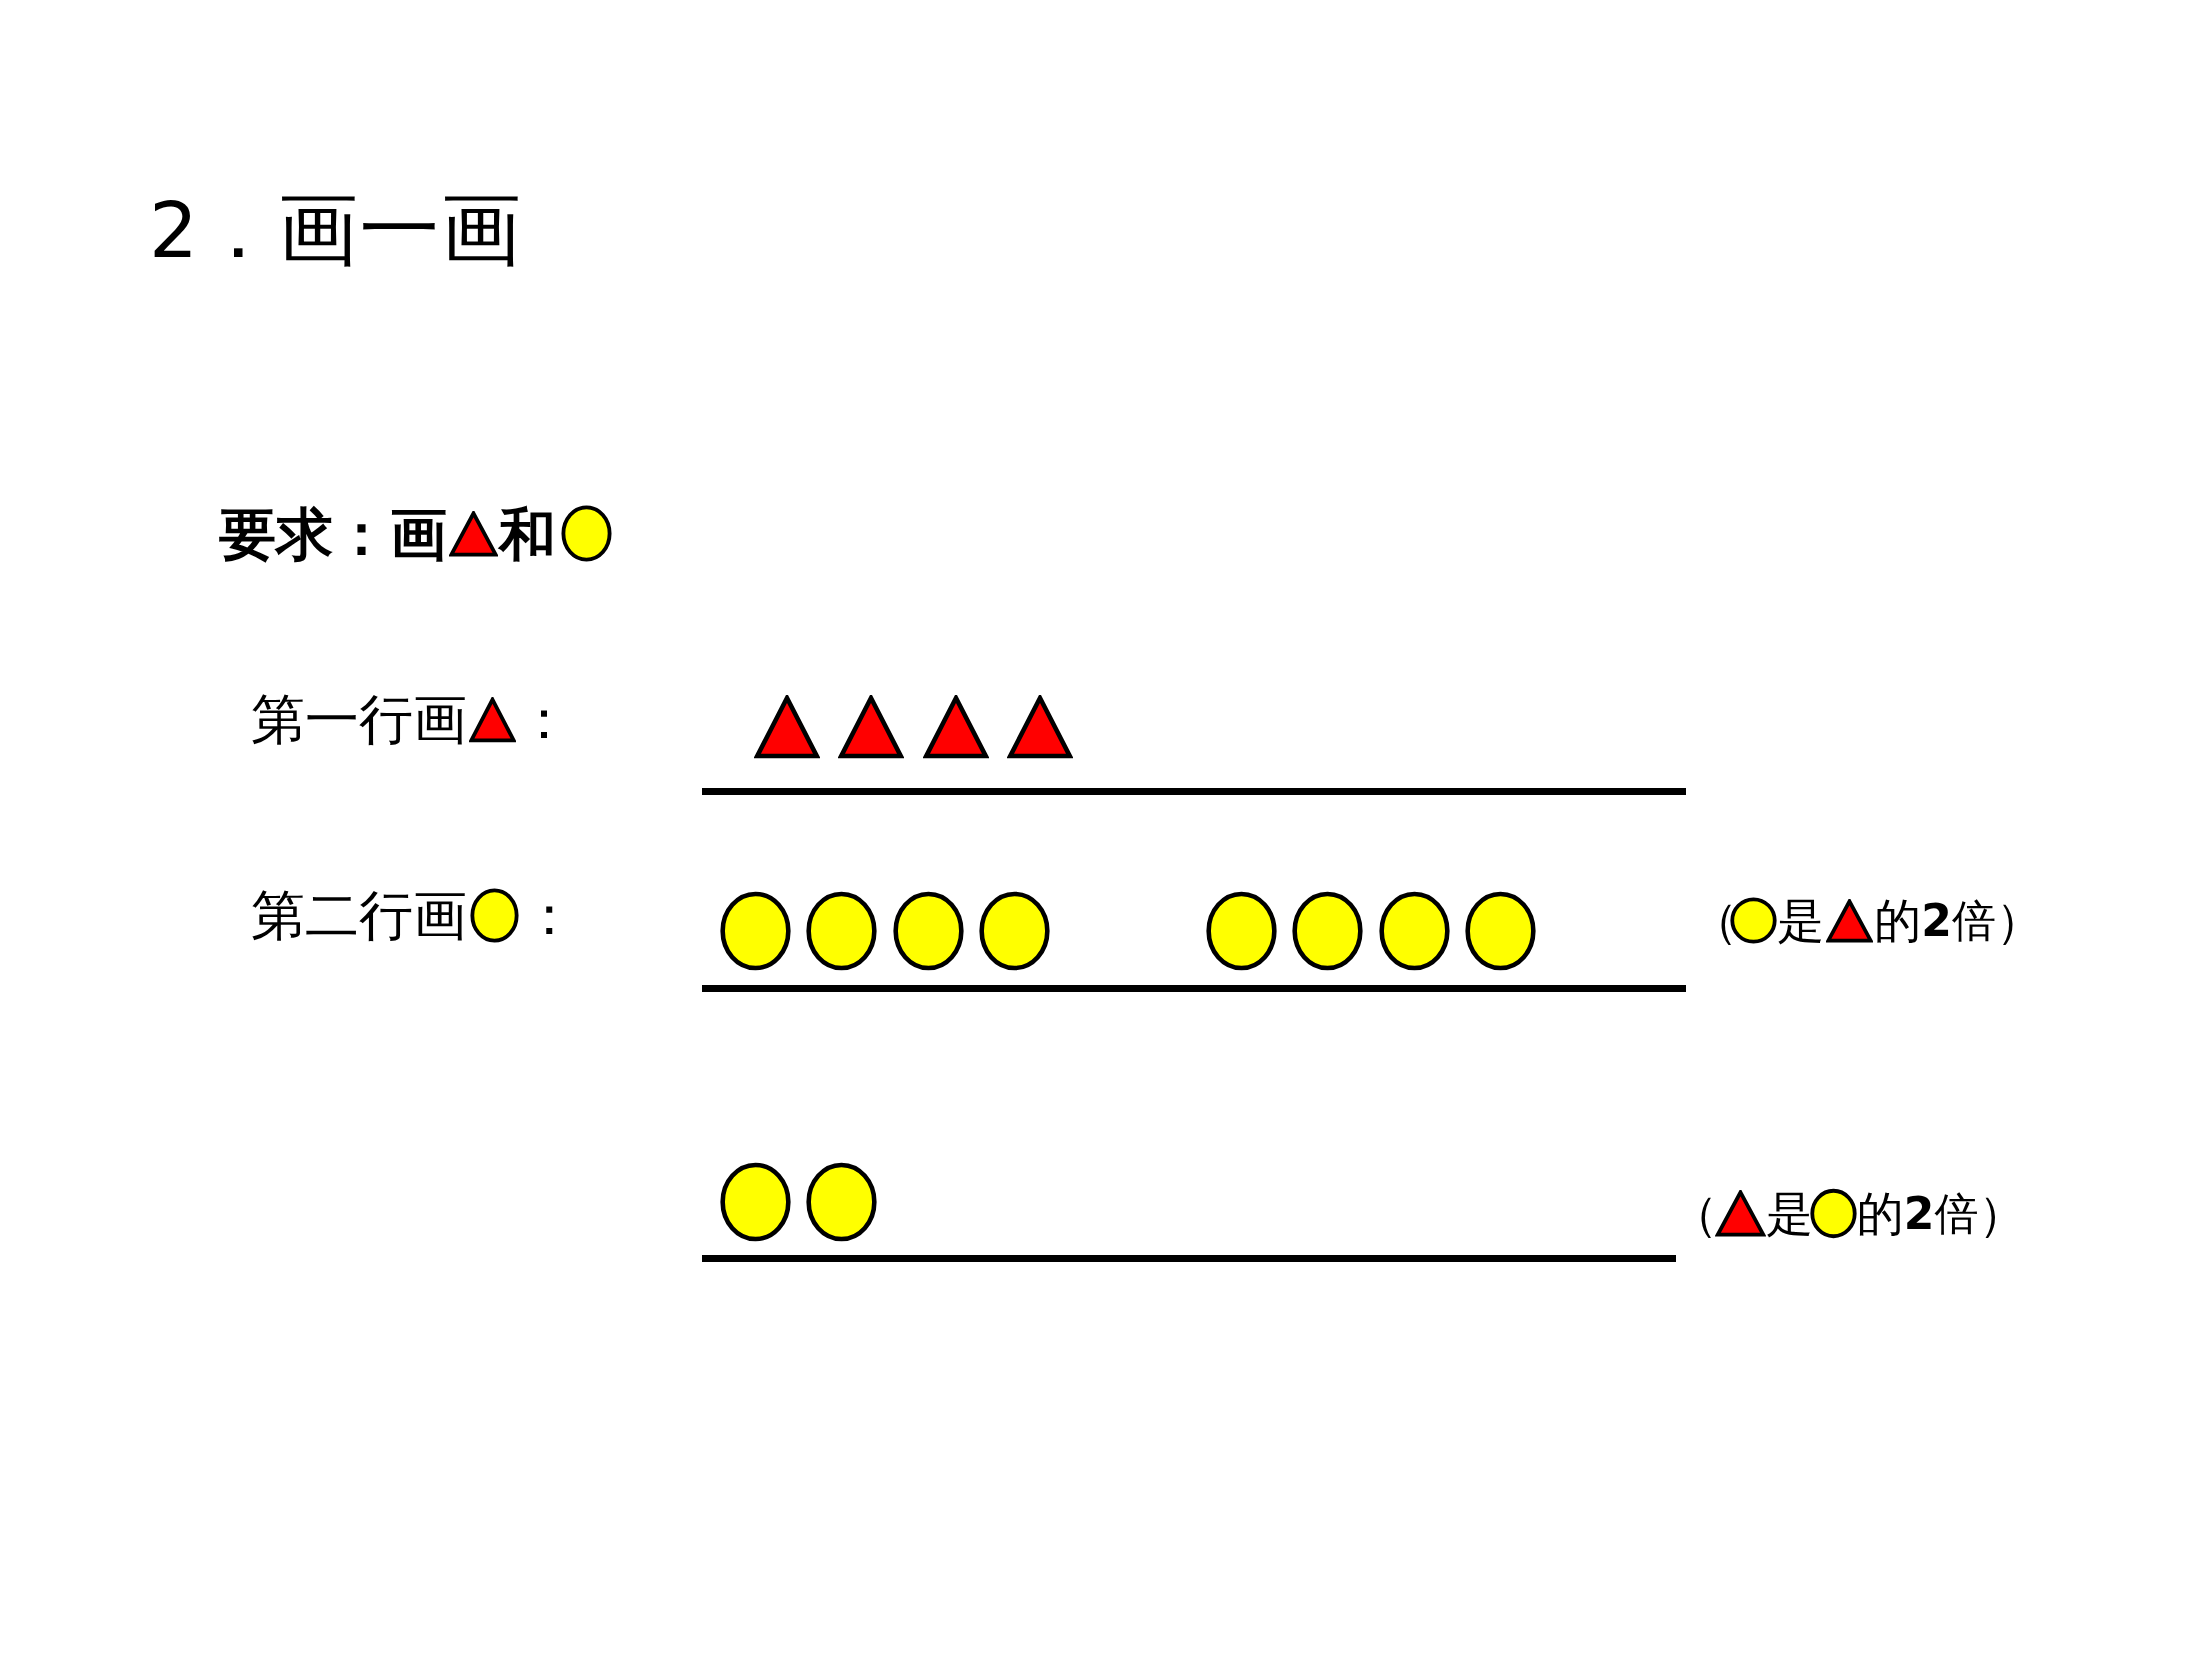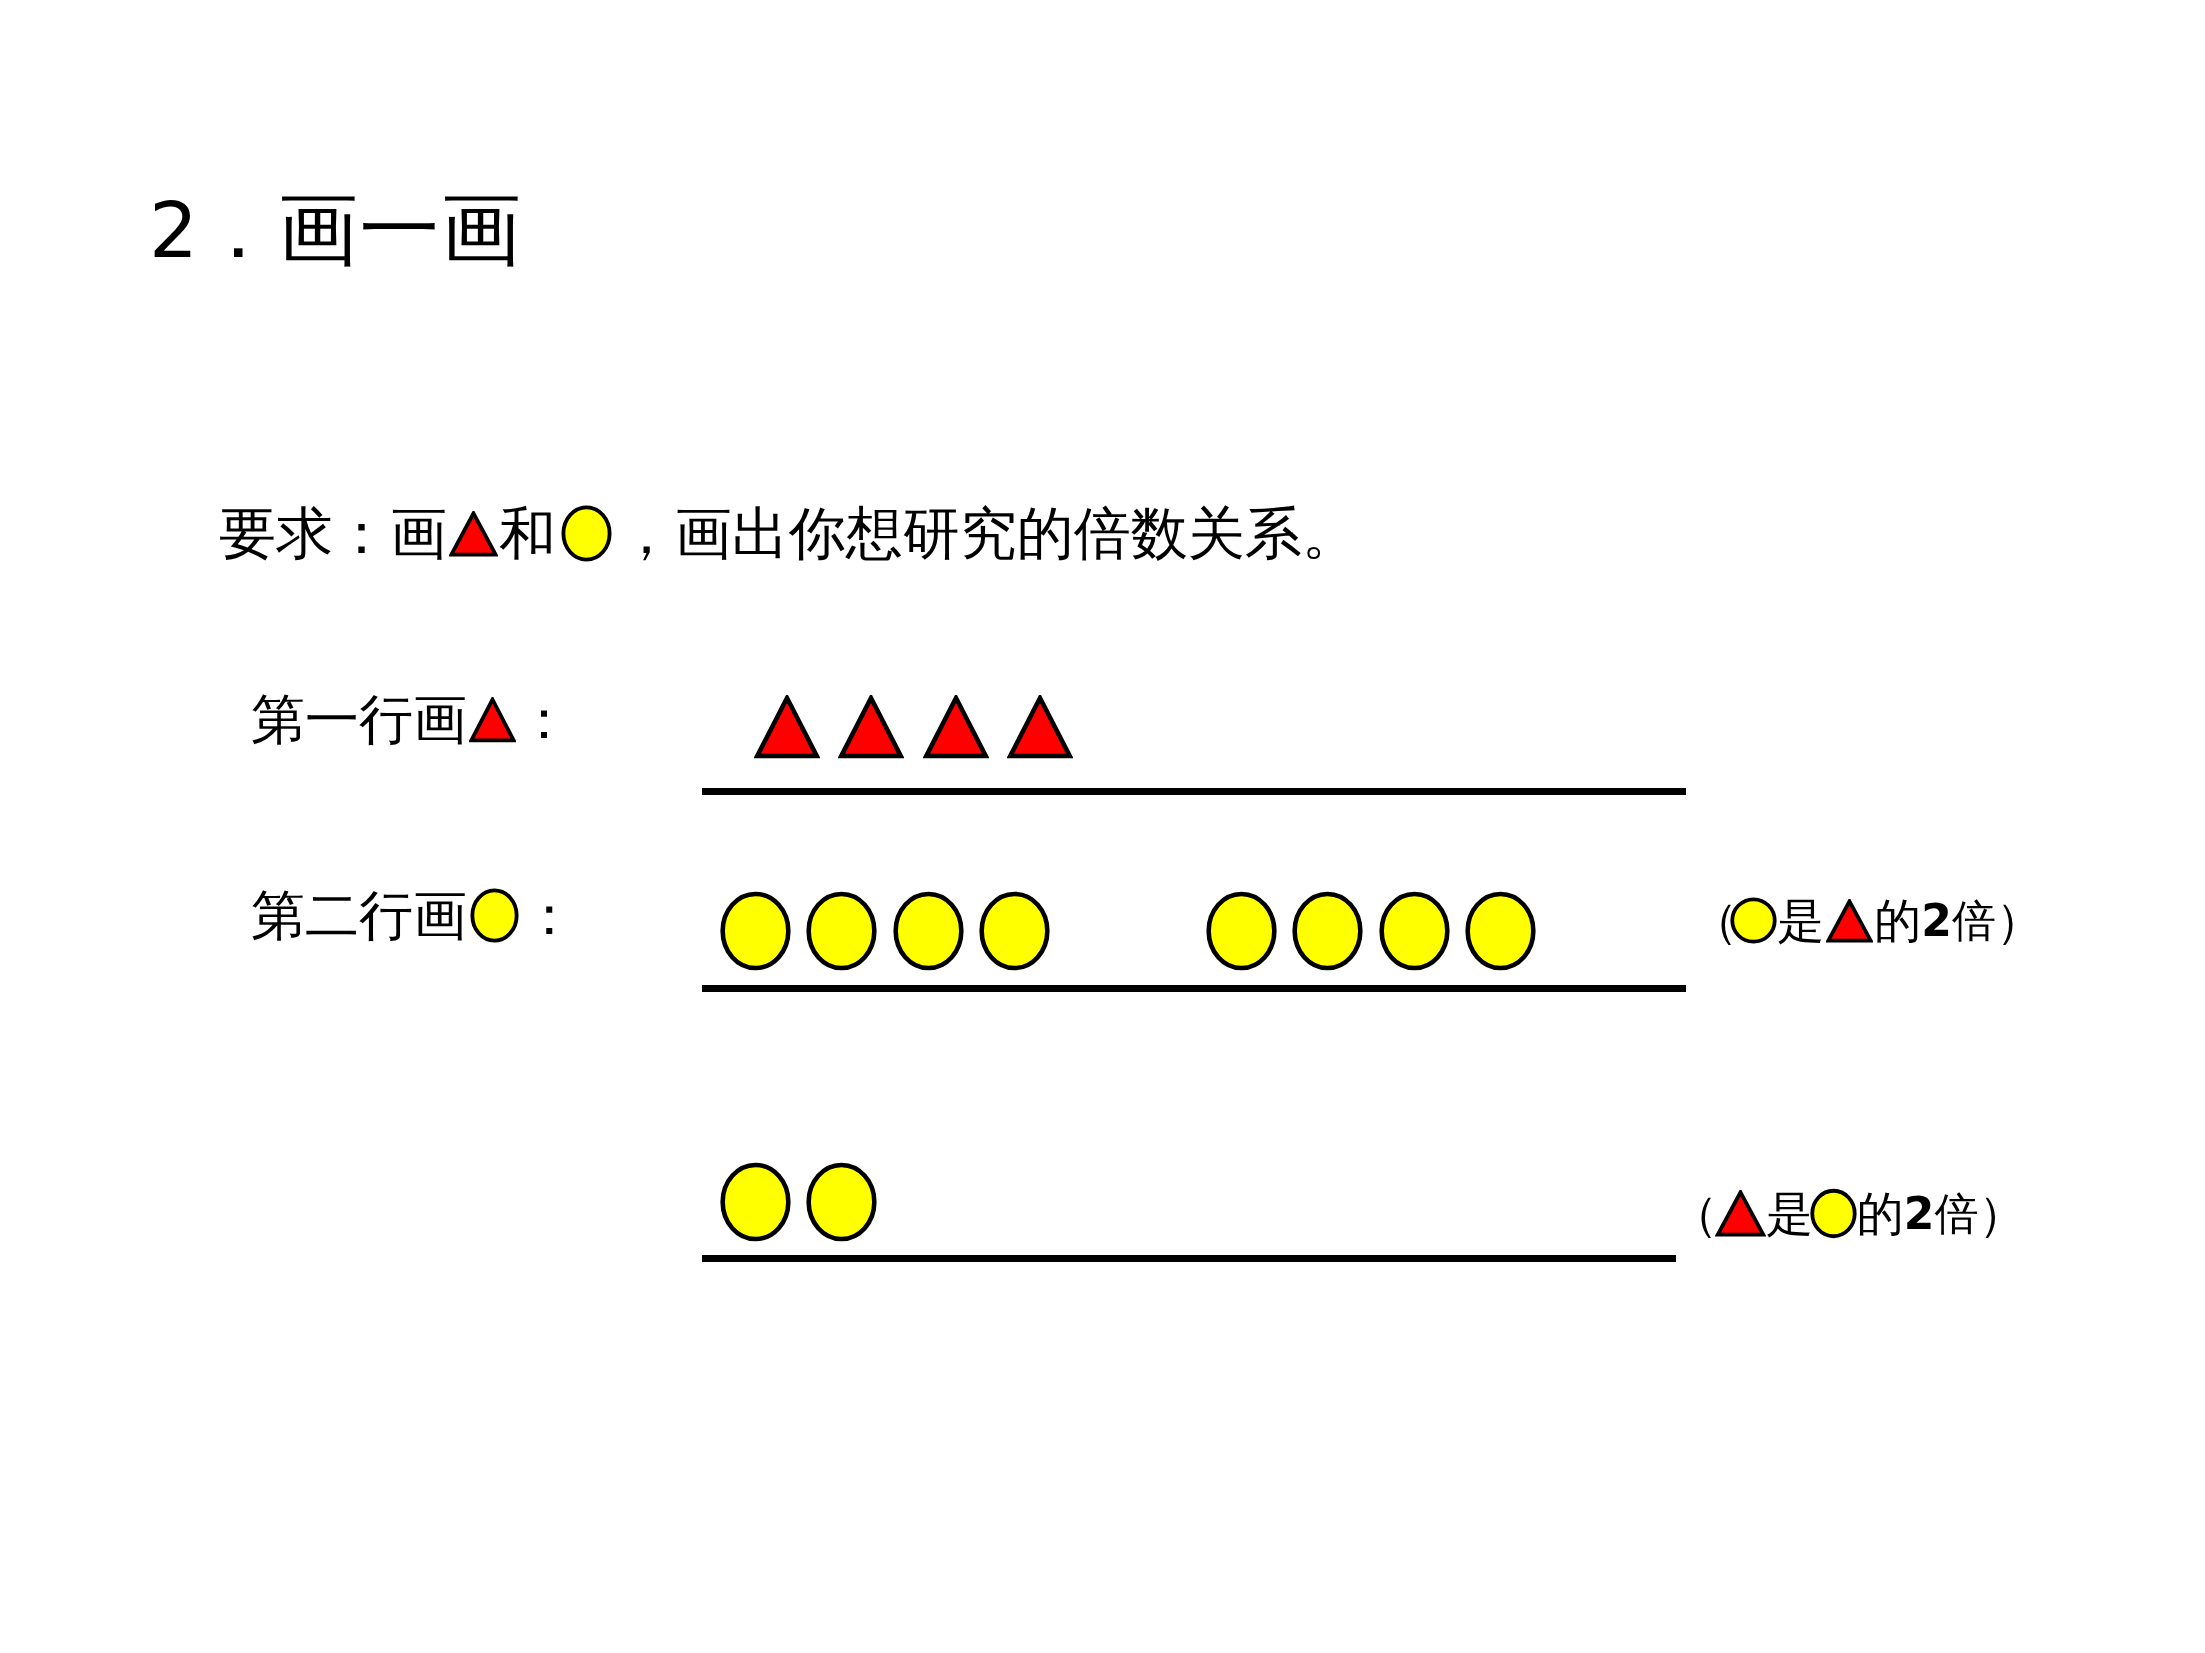--- a/index.html
+++ b/index.html
@@ -50,7 +50,7 @@
     display: flex;
     align-items: center;
   }
-  .req-line .txt { display: inline-block; }
+  .req-line .txt { display: inline-block; font-weight: bold; }
 
   
   .tri-inline {

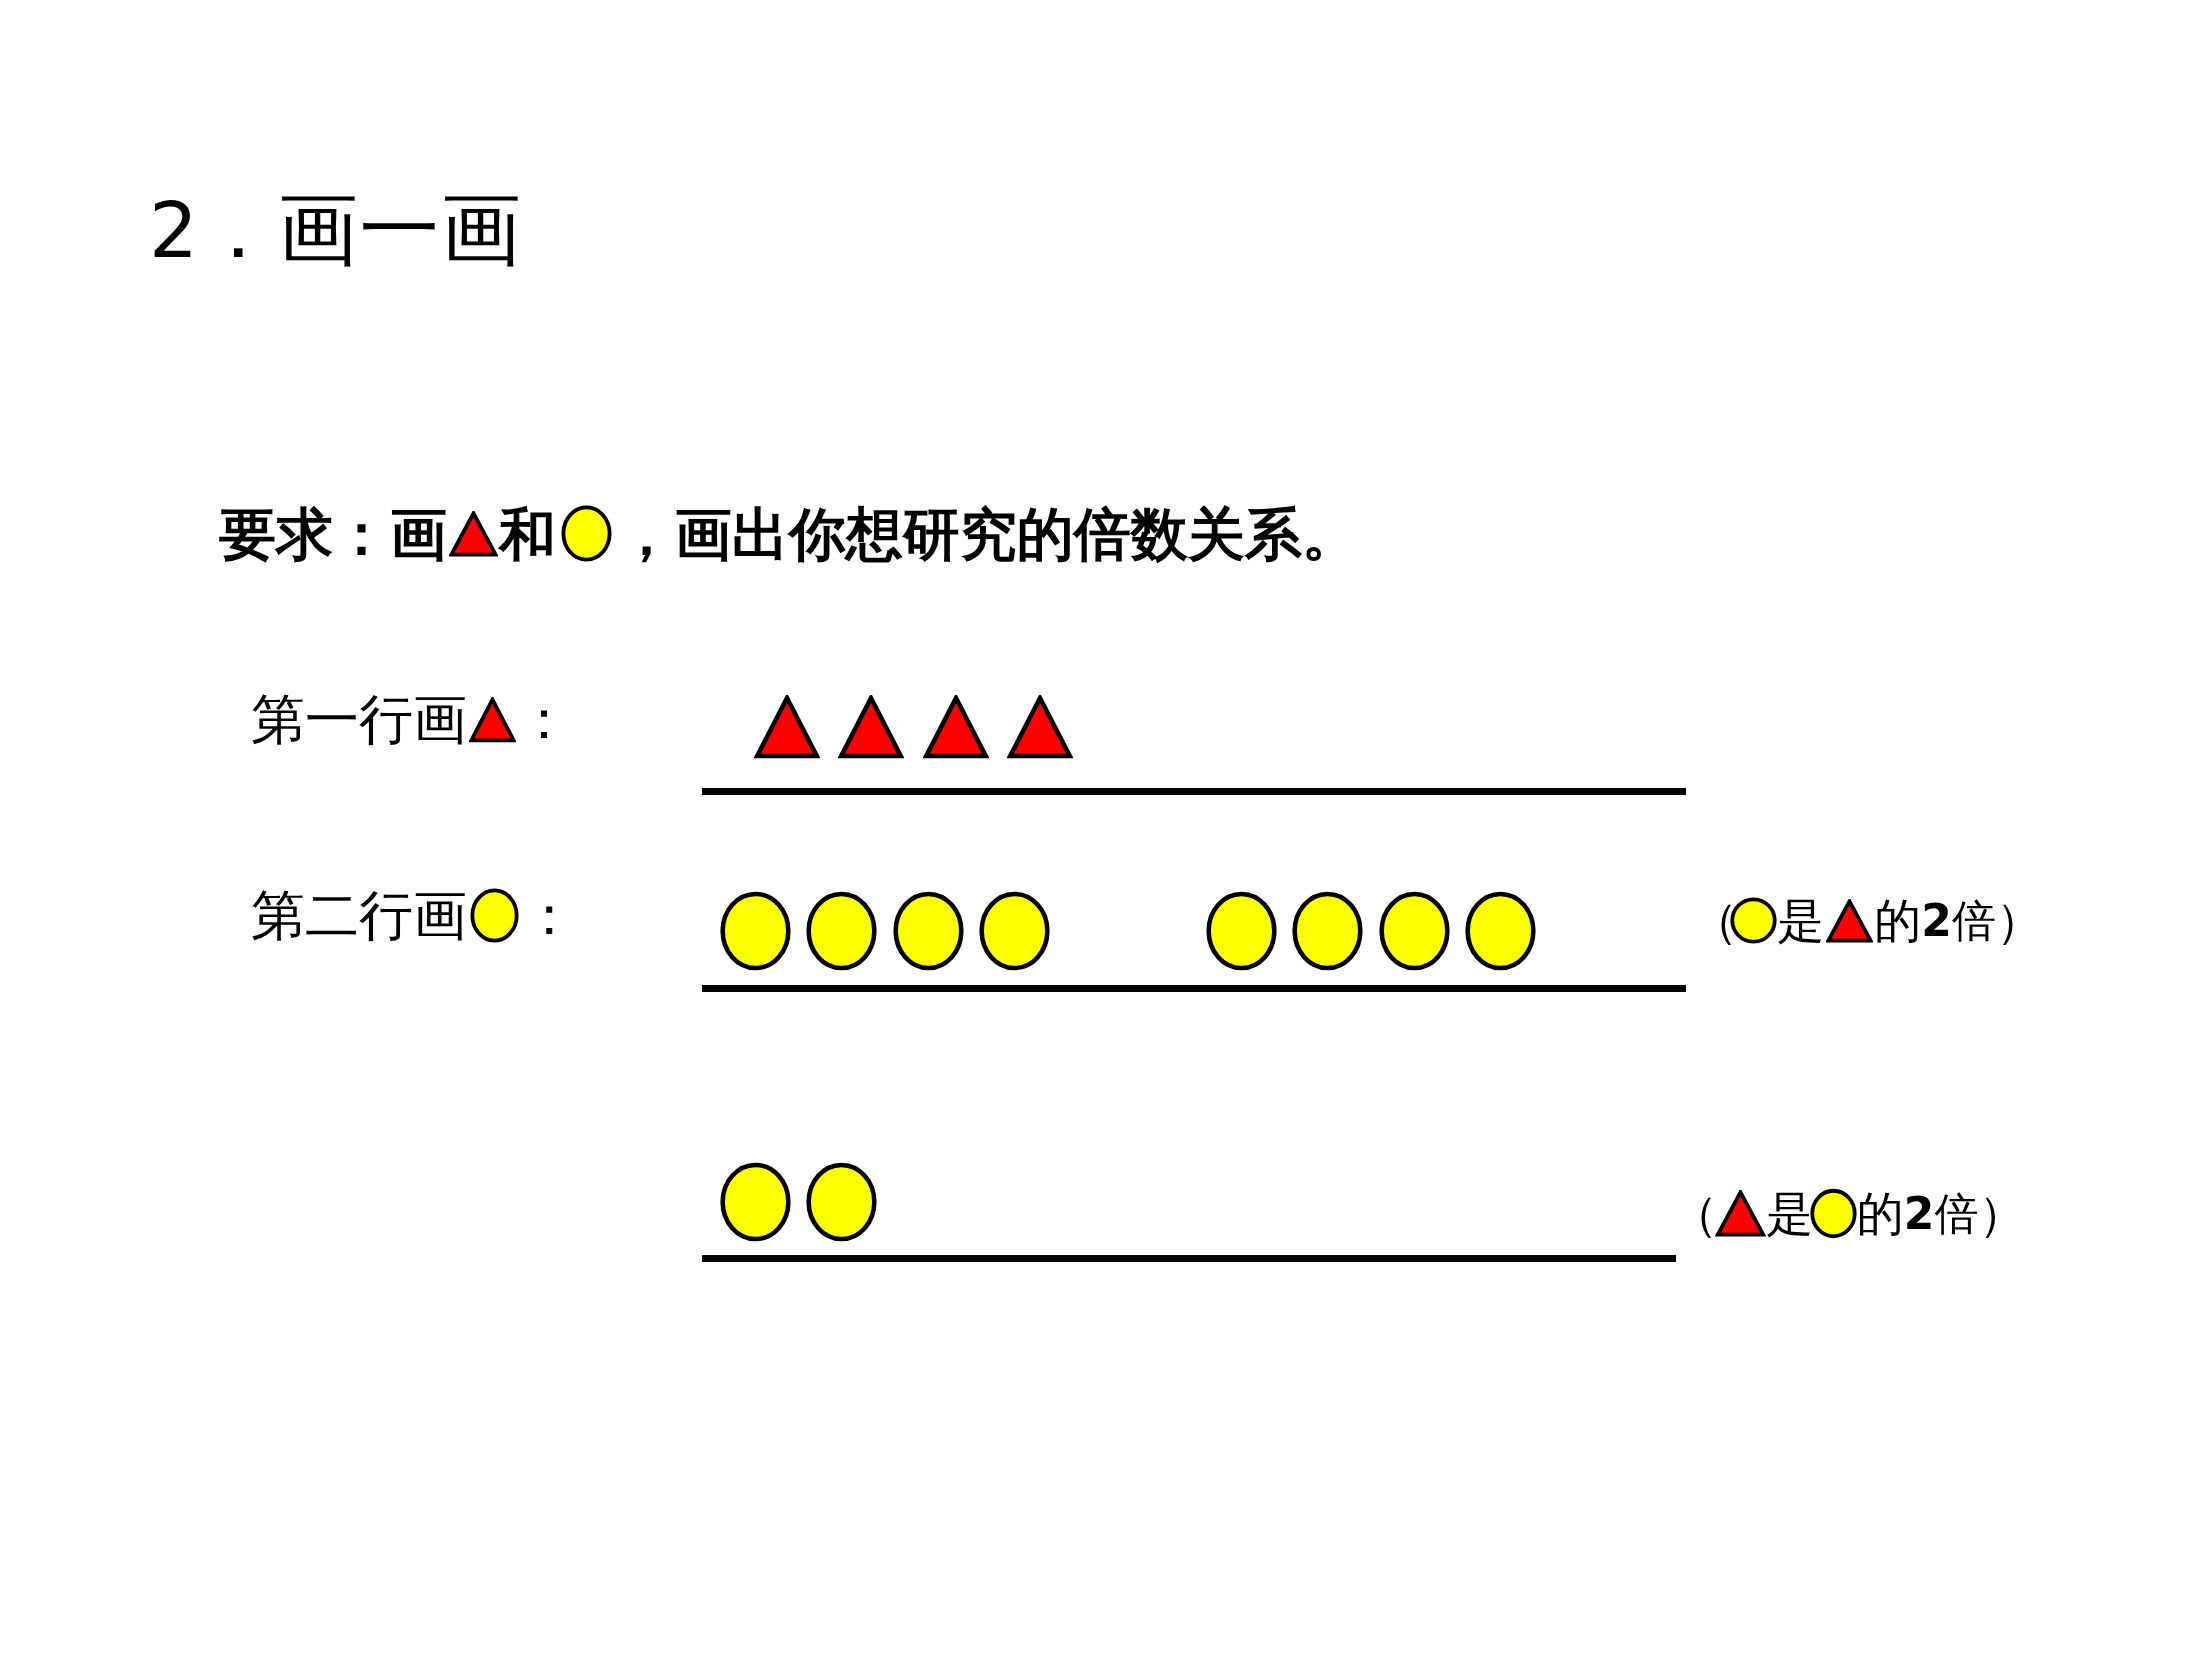--- a/index.html
+++ b/index.html
@@ -168,7 +168,6 @@
           <ellipse cx="33" cy="37" rx="30" ry="34" fill="#FFFF00" stroke="#000000" stroke-width="5"></ellipse>
         </svg>
     </span>
-    <span class="txt">，画出你想研究的倍数关系。</span>
   </div>
 
   <div class="row-label r1">

